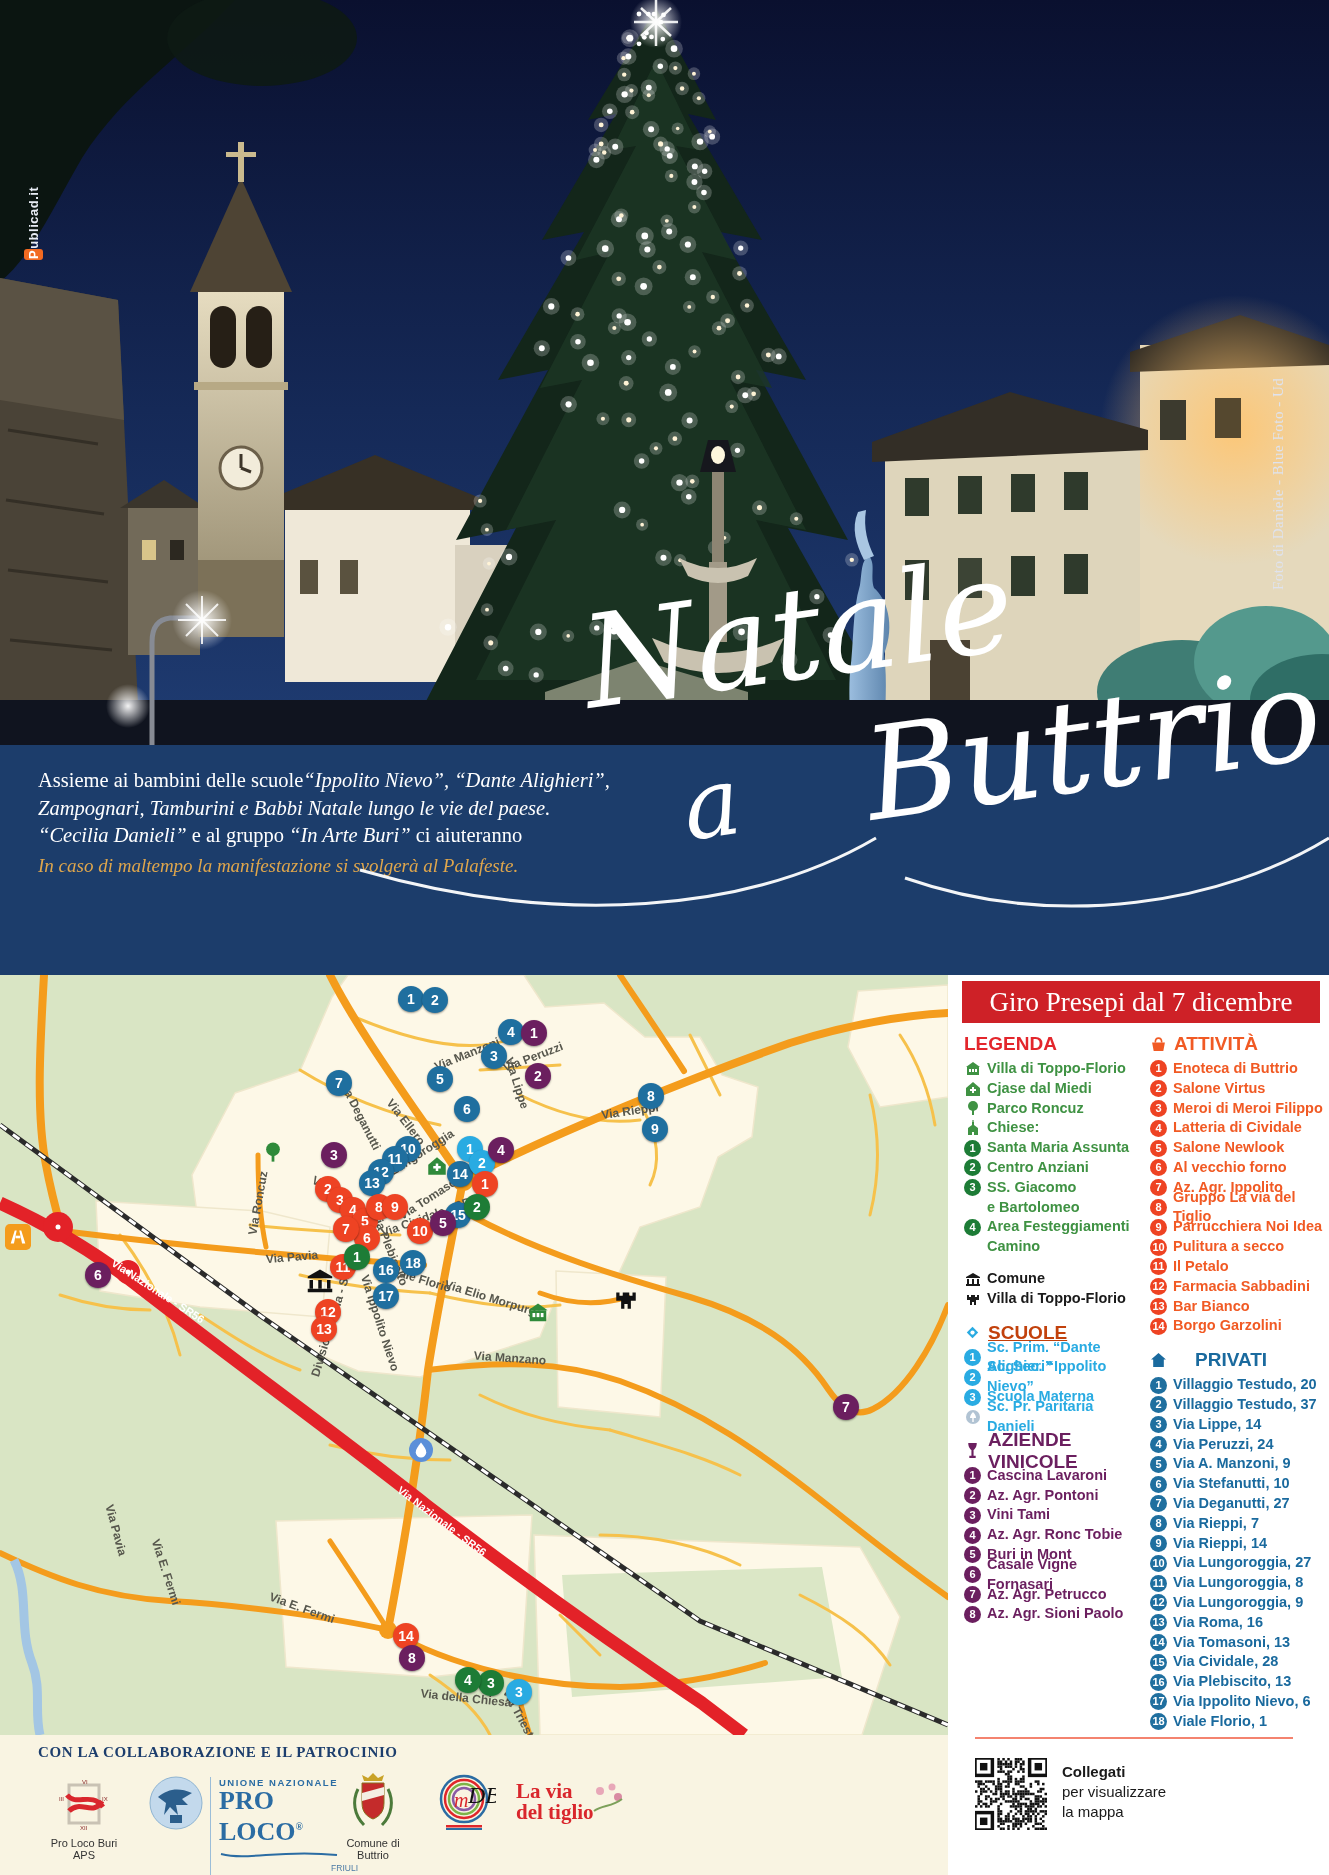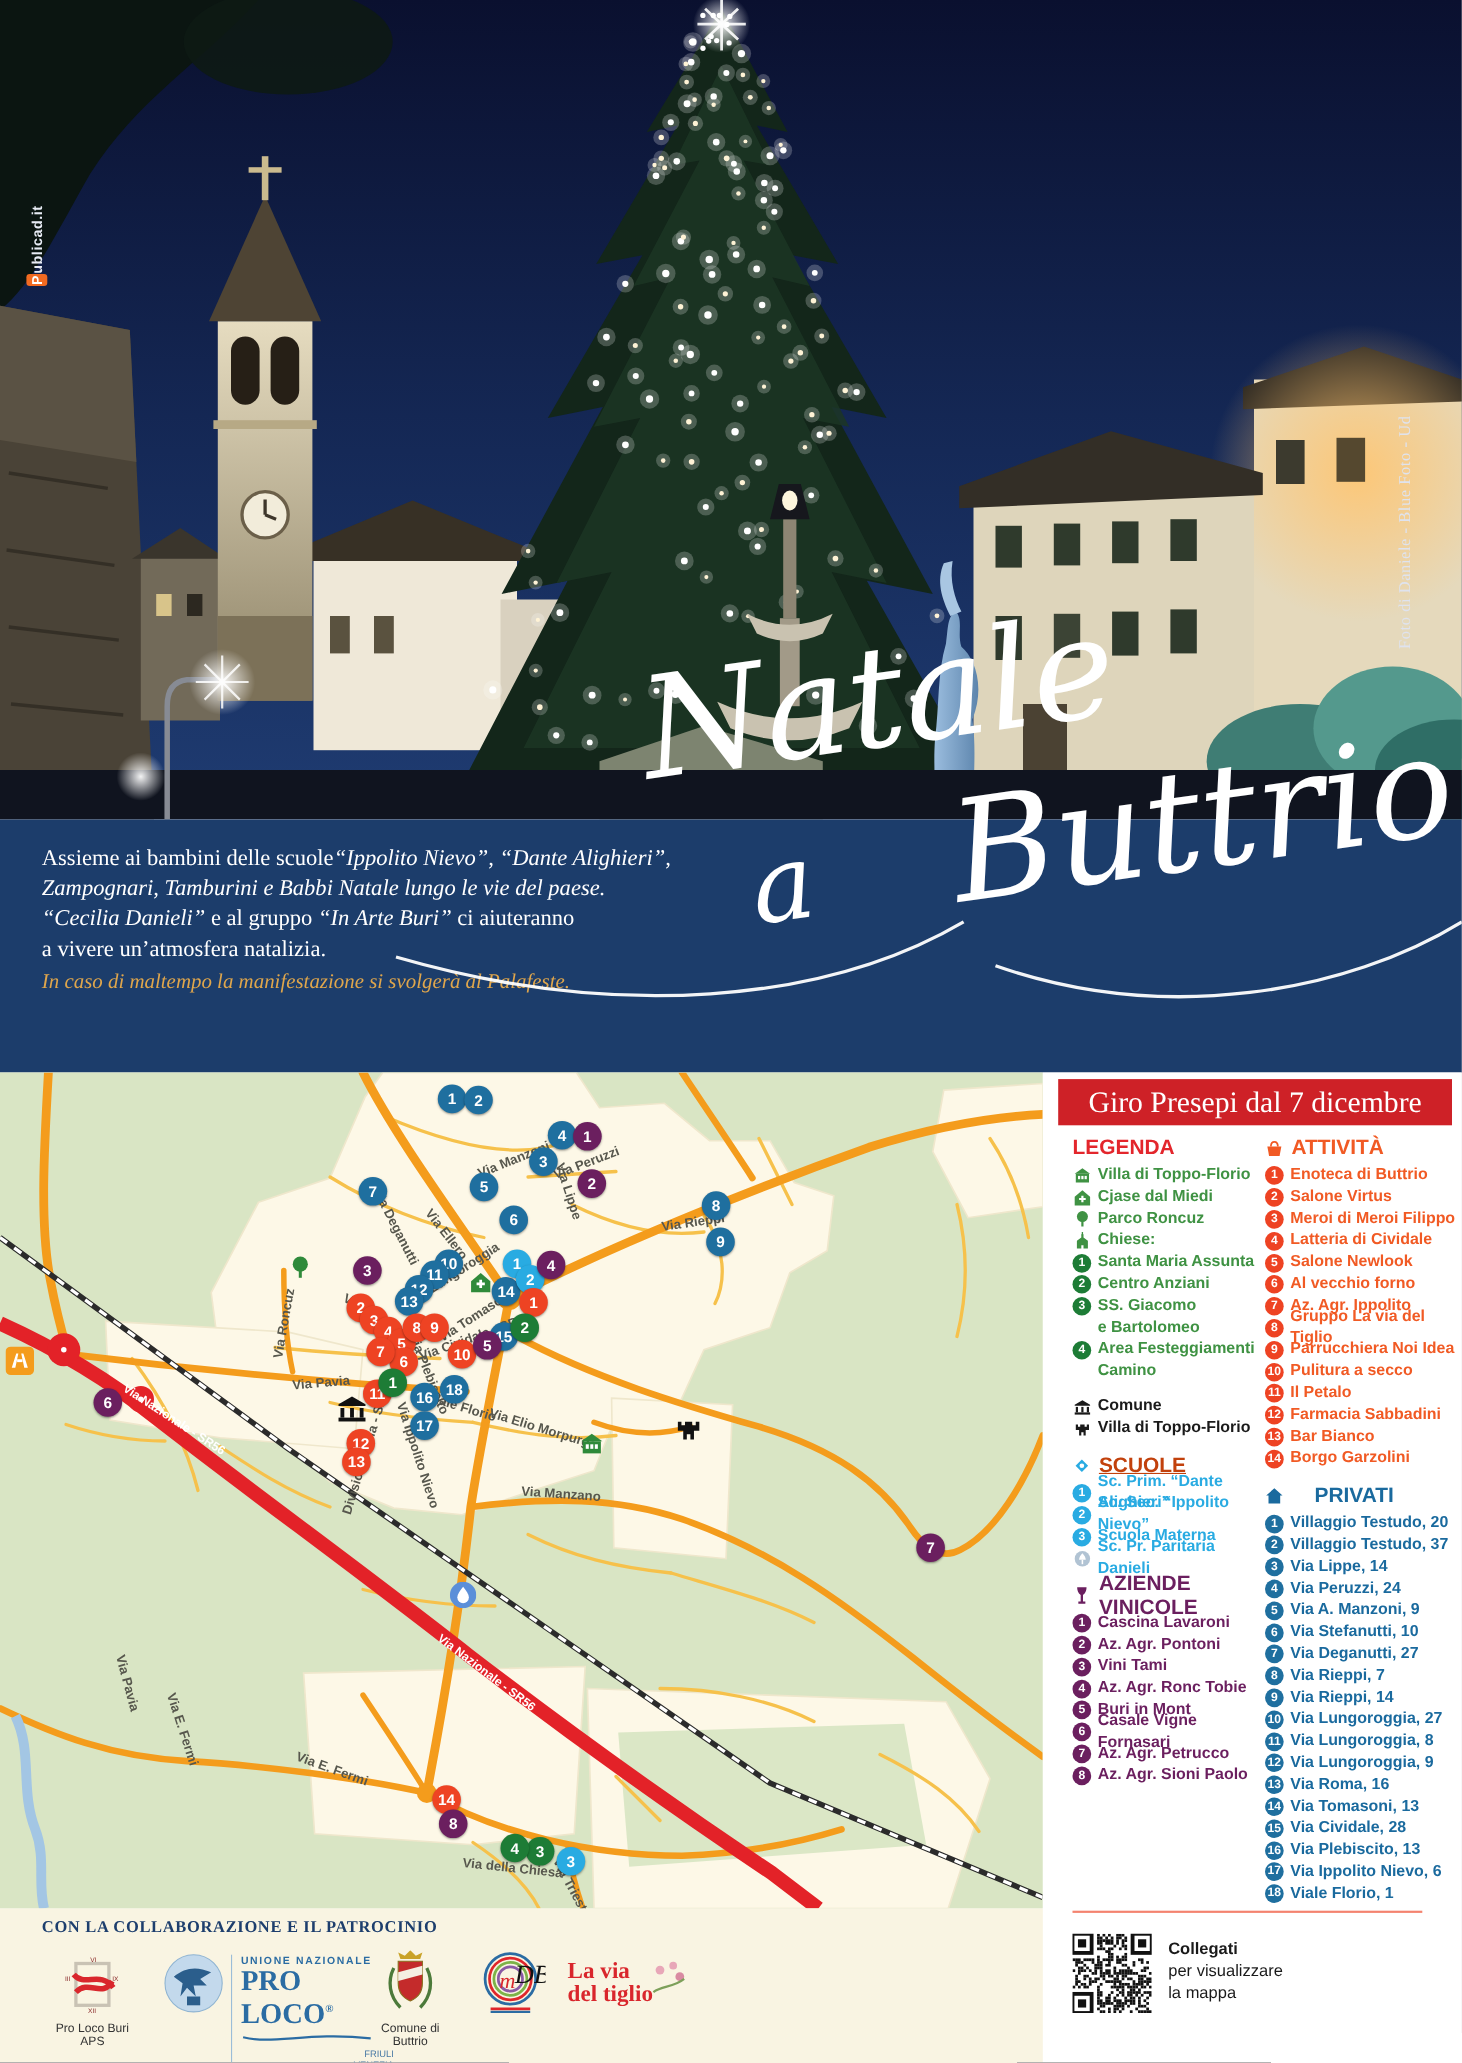--- a/index.html
+++ b/index.html
@@ -442,7 +442,6 @@
           <div><span>Assieme ai bambini delle scuole</span><span class="it">“Ippolito Nievo”, “Dante Alighieri”,</span></div>
           <div><span class="it">Zampognari, Tamburini e Babbi Natale lungo le vie del paese.</span></div>
           <div><span class="it">“Cecilia Danieli”</span><span> e al gruppo </span><span class="it">“In Arte Buri”</span><span> ci aiuteranno</span></div>
-          <div><span>a vivere un’atmosfera natalizia.</span></div>
         </div>
       <div id="band-weather">In caso di maltempo la manifestazione si svolgerà al Palafeste.</div>
     </div>

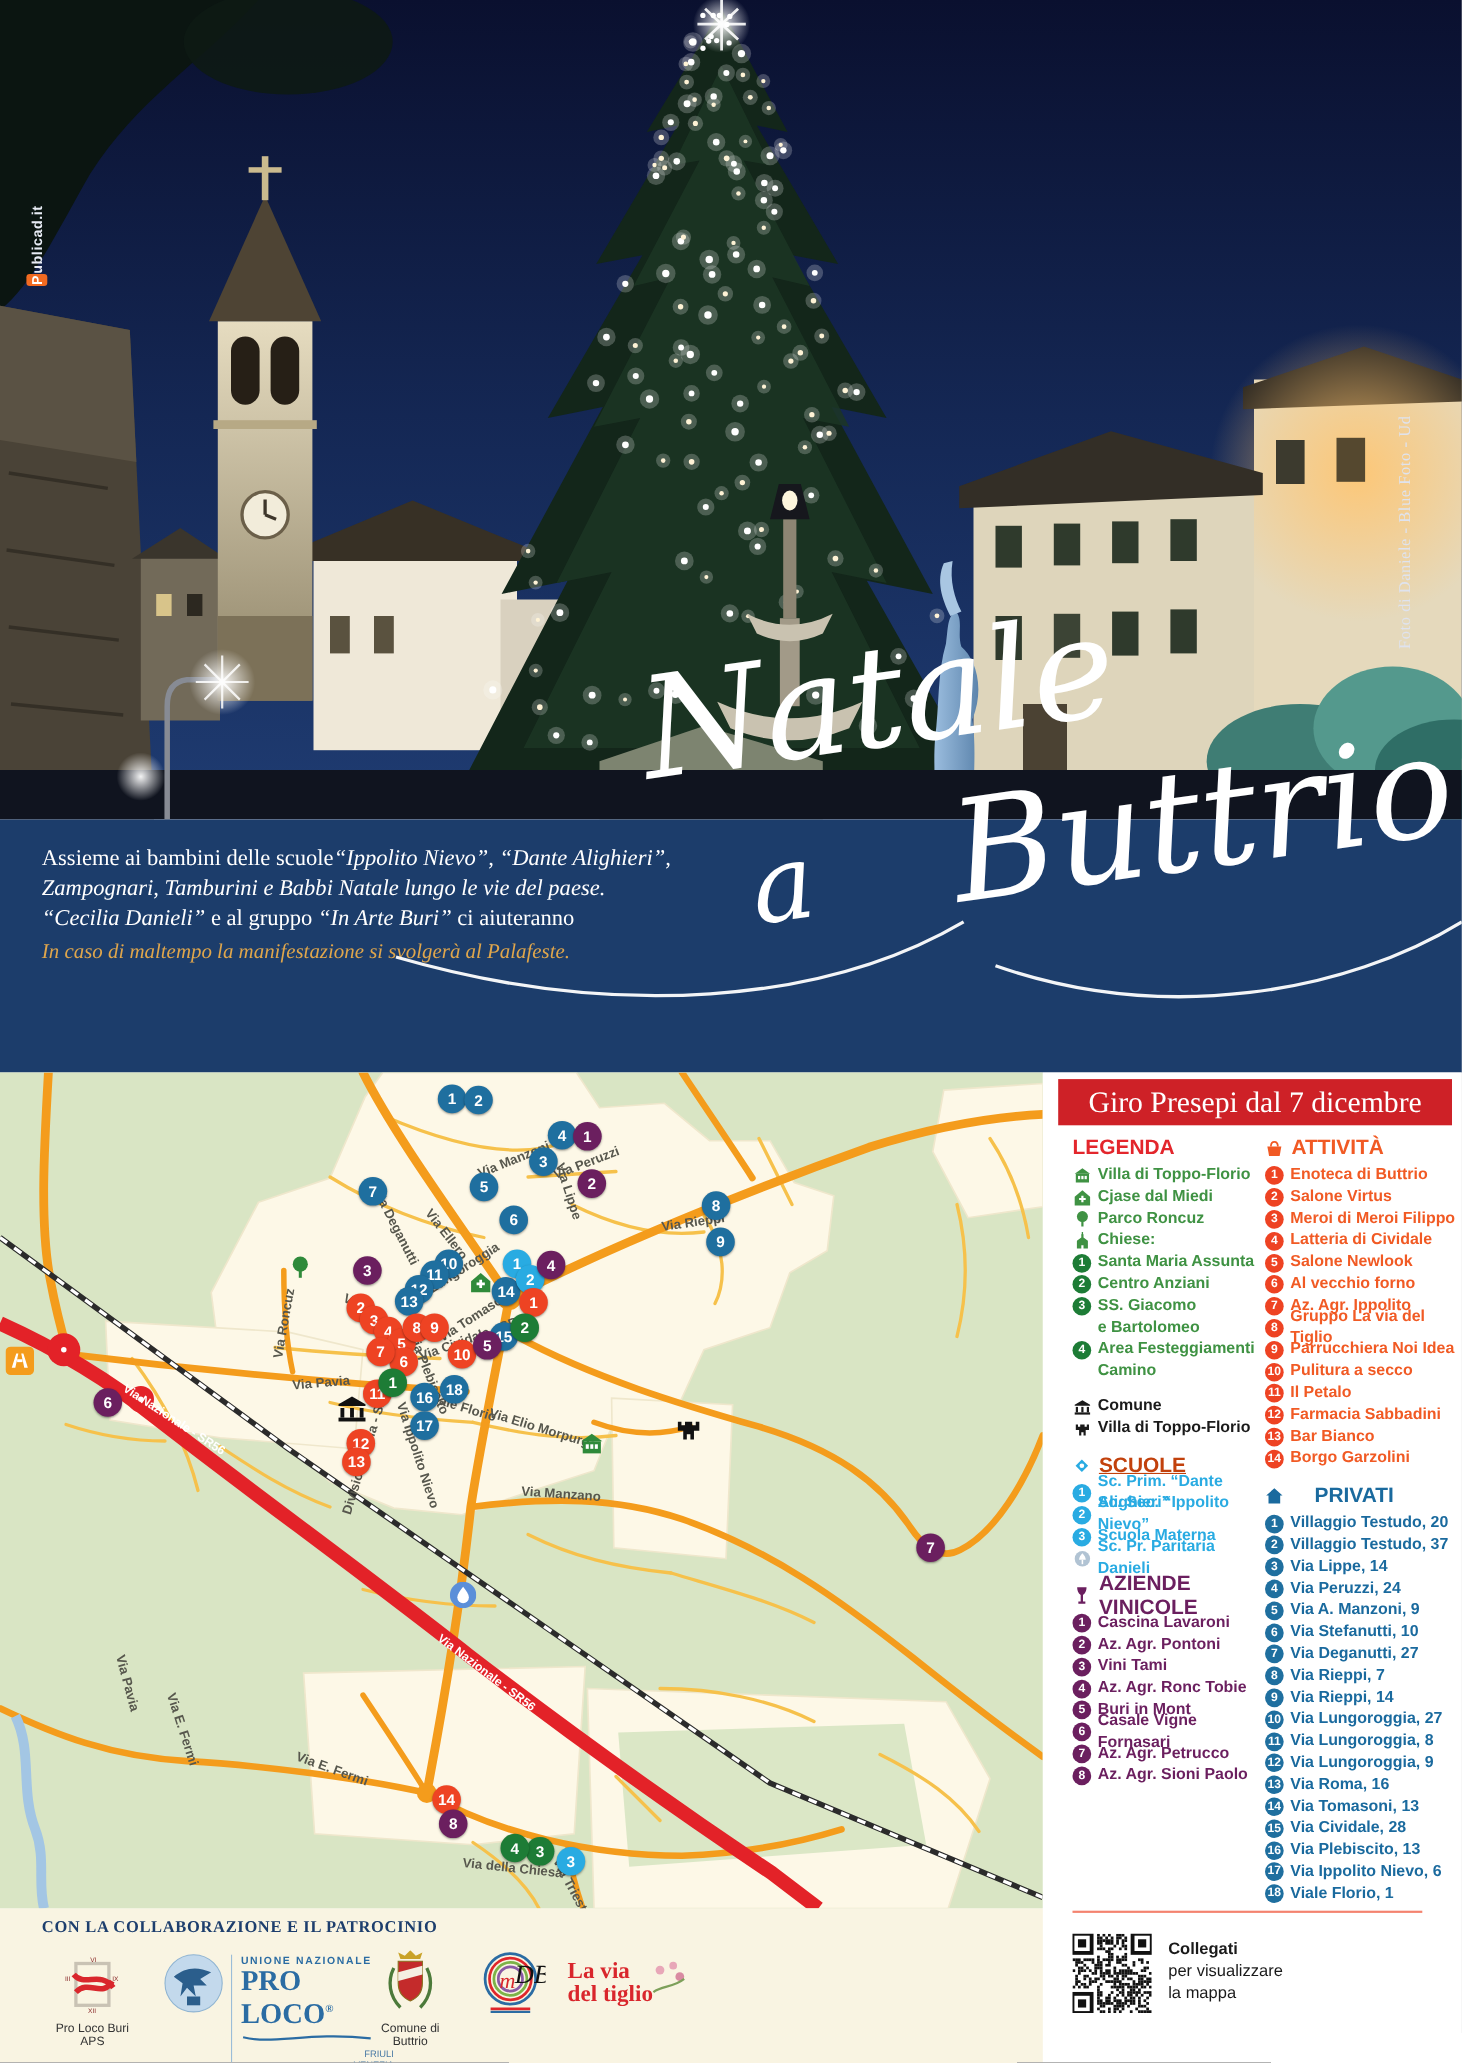--- a/index.html
+++ b/index.html
@@ -38,7 +38,7 @@
   #legend-header{position:absolute;left:14px;top:6px;width:358px;height:42px;background:#ce2127;
       color:#fff;text-align:center;font:400 27px/42px "Liberation Serif",serif;}
   .lcol{position:absolute;top:57px;}
-  #lcol-left{left:27px;width:170px;}
+  #lcol-left{left:16px;width:170px;}
   #lcol-right{left:202px;width:178px;}
   .ltitle{display:flex;align-items:center;gap:7px;font:bold 19px "Liberation Sans",sans-serif;
       height:24px;margin-bottom:3px;}

